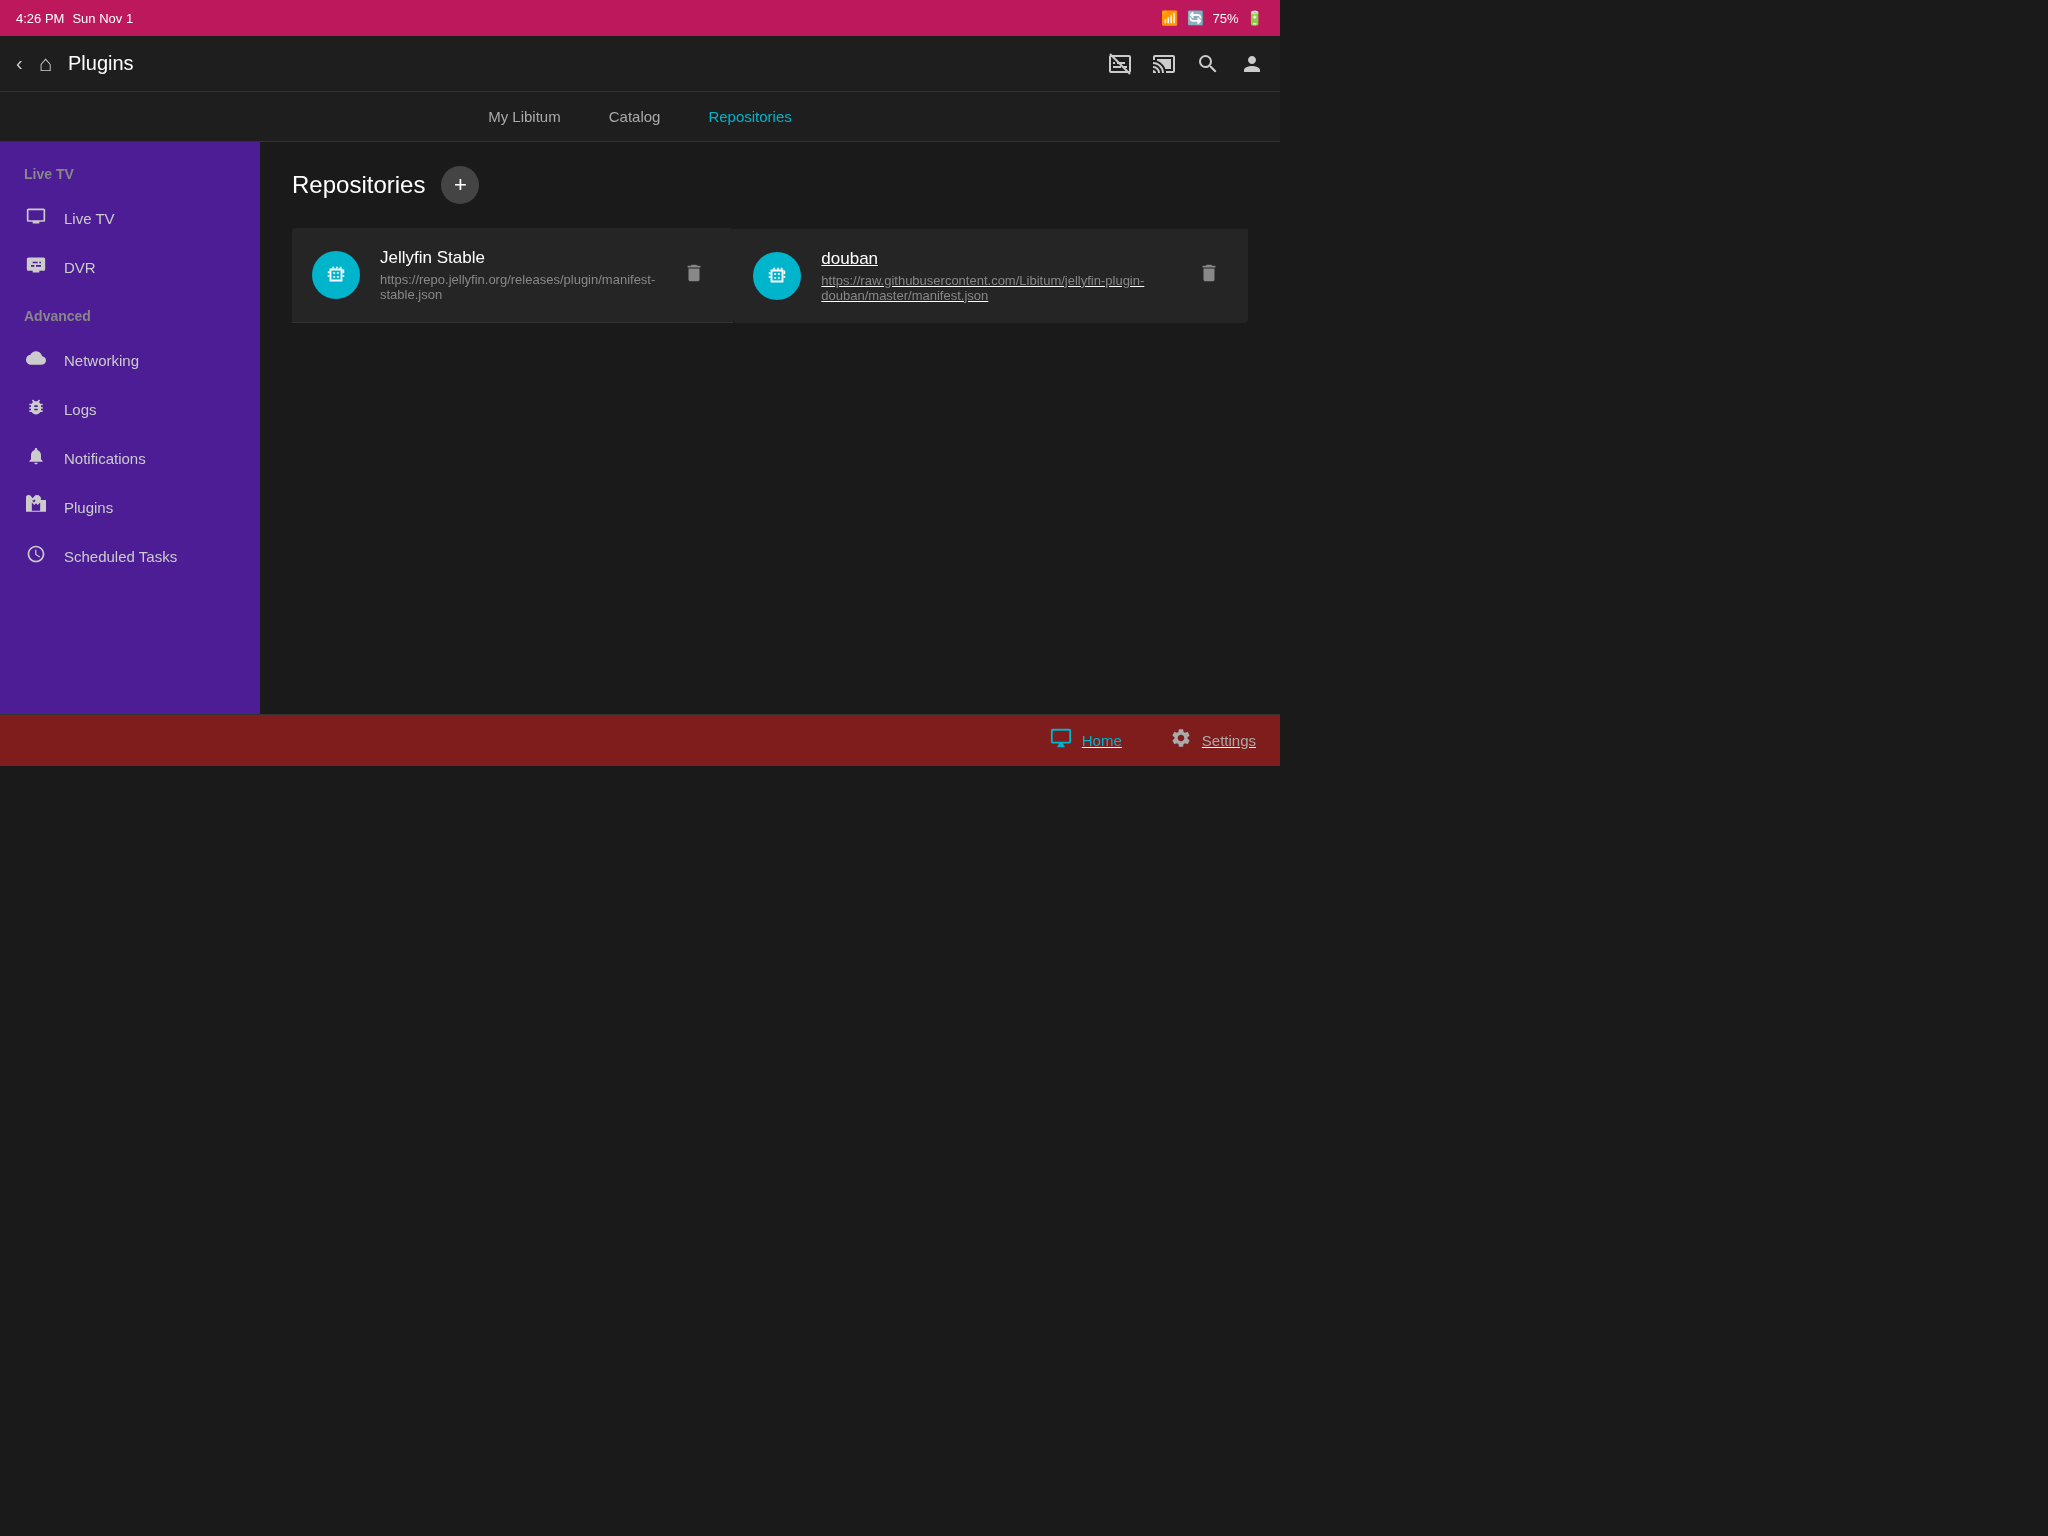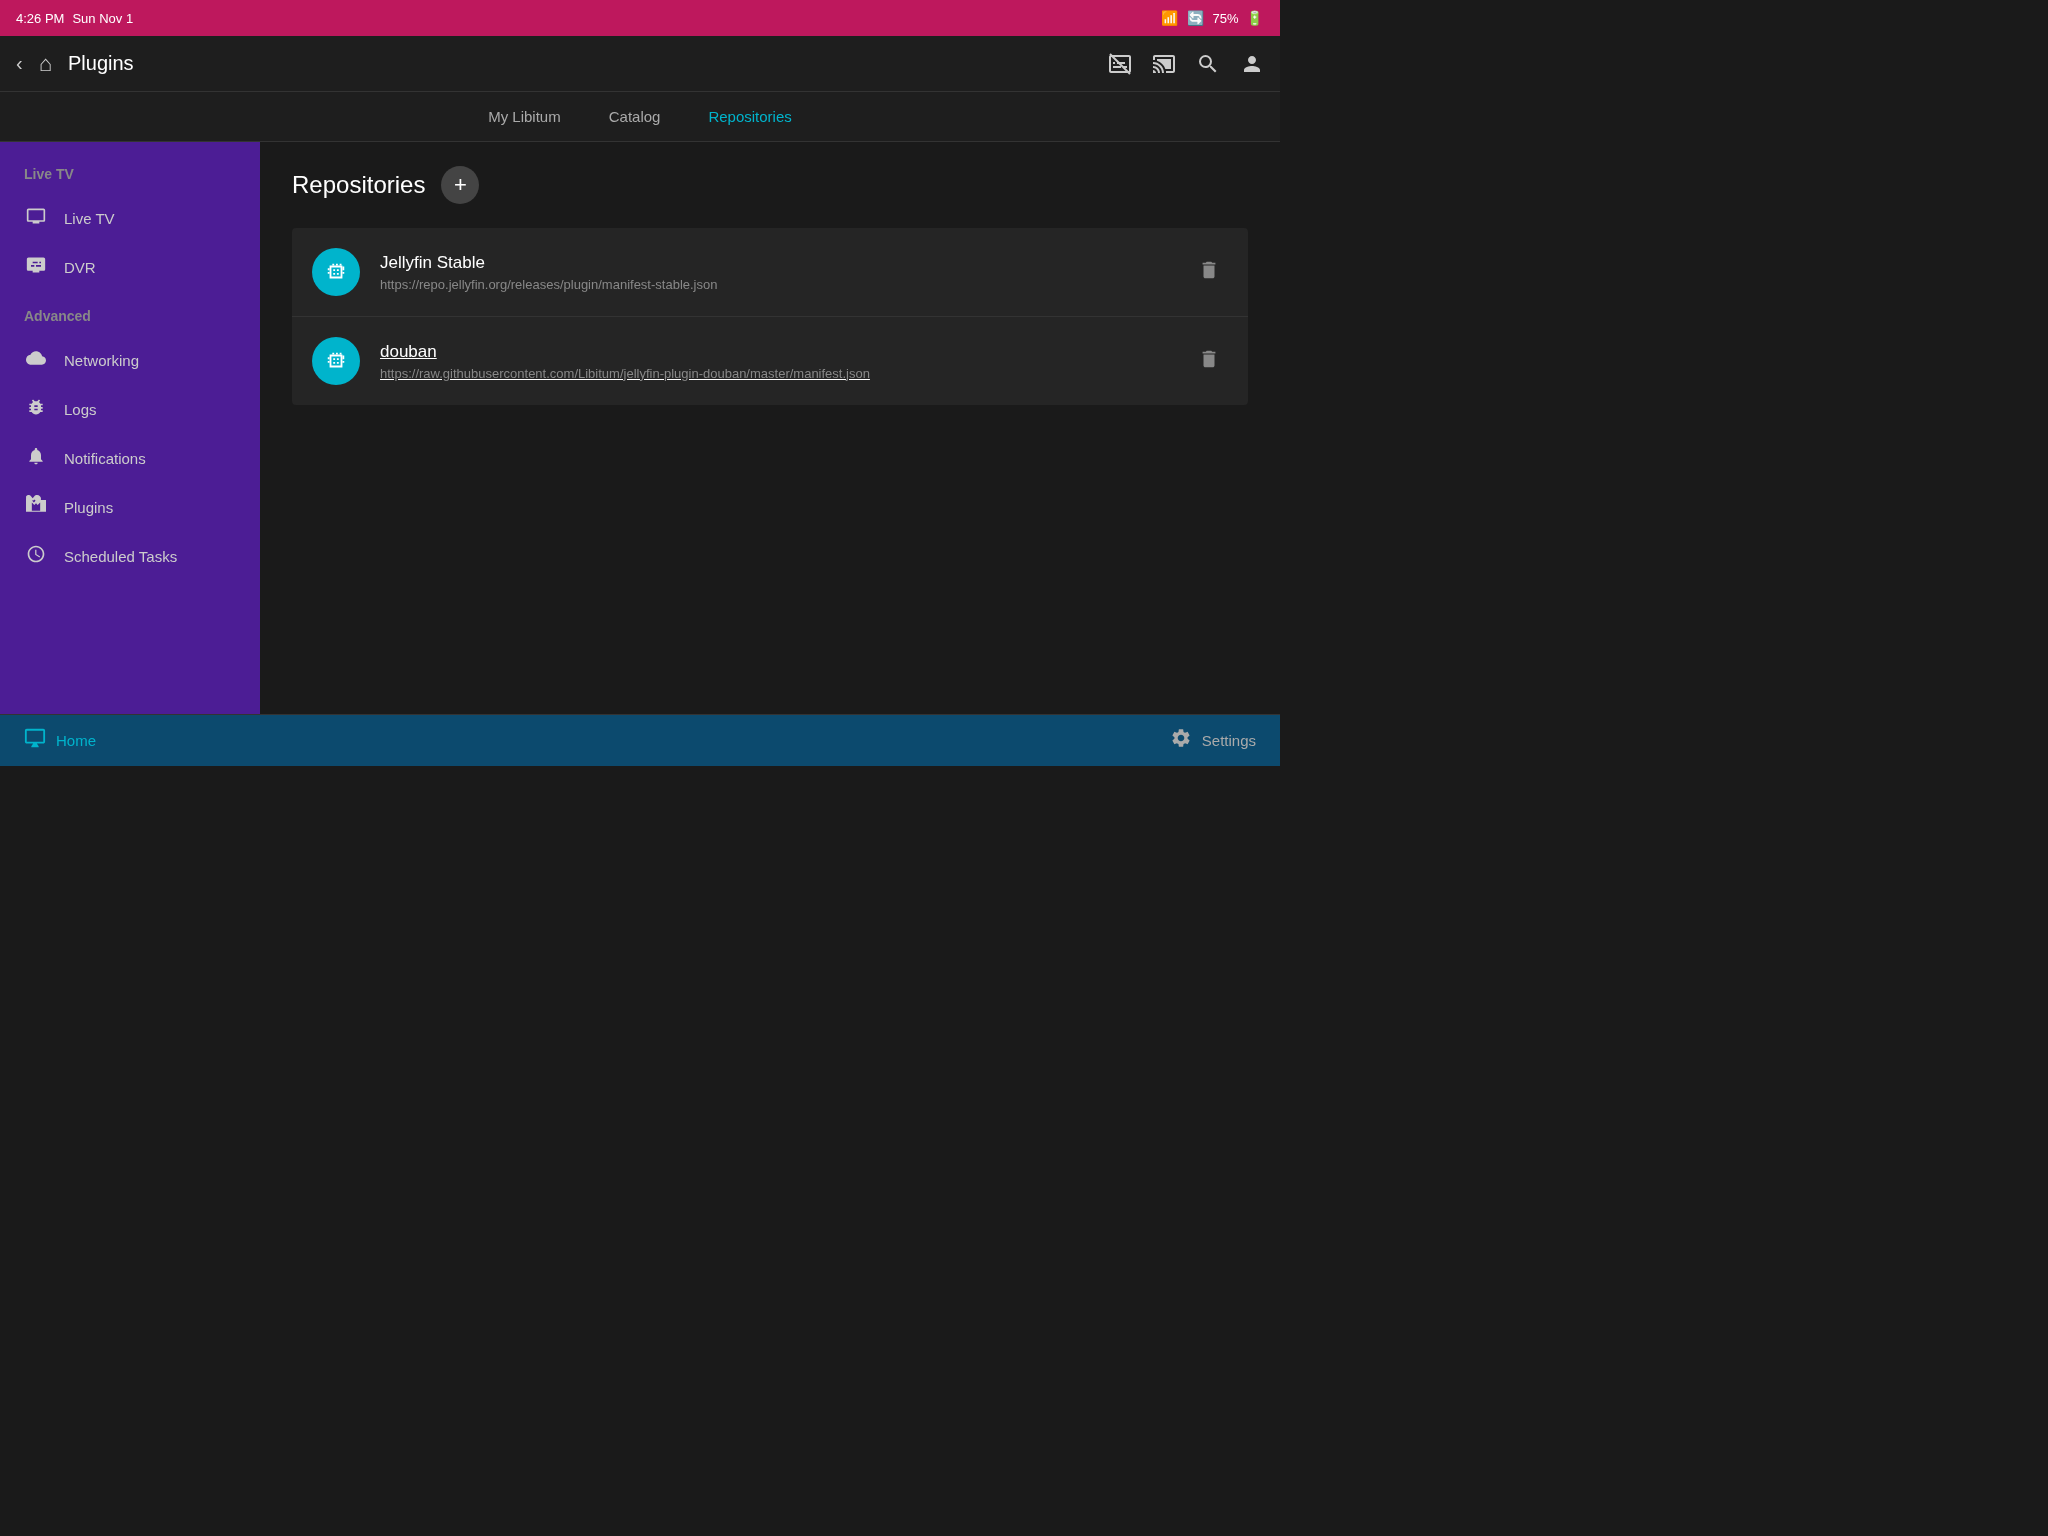--- a/index.html
+++ b/index.html
@@ -136,7 +136,7 @@
     }
 
     
-    .repo-list { display: flex; flex-direction: column; gap: 0; }
+    .repo-list { display: flex; gap: 0; align-items: center; }
     .repo-item {
       background: #252525;
       display: flex;

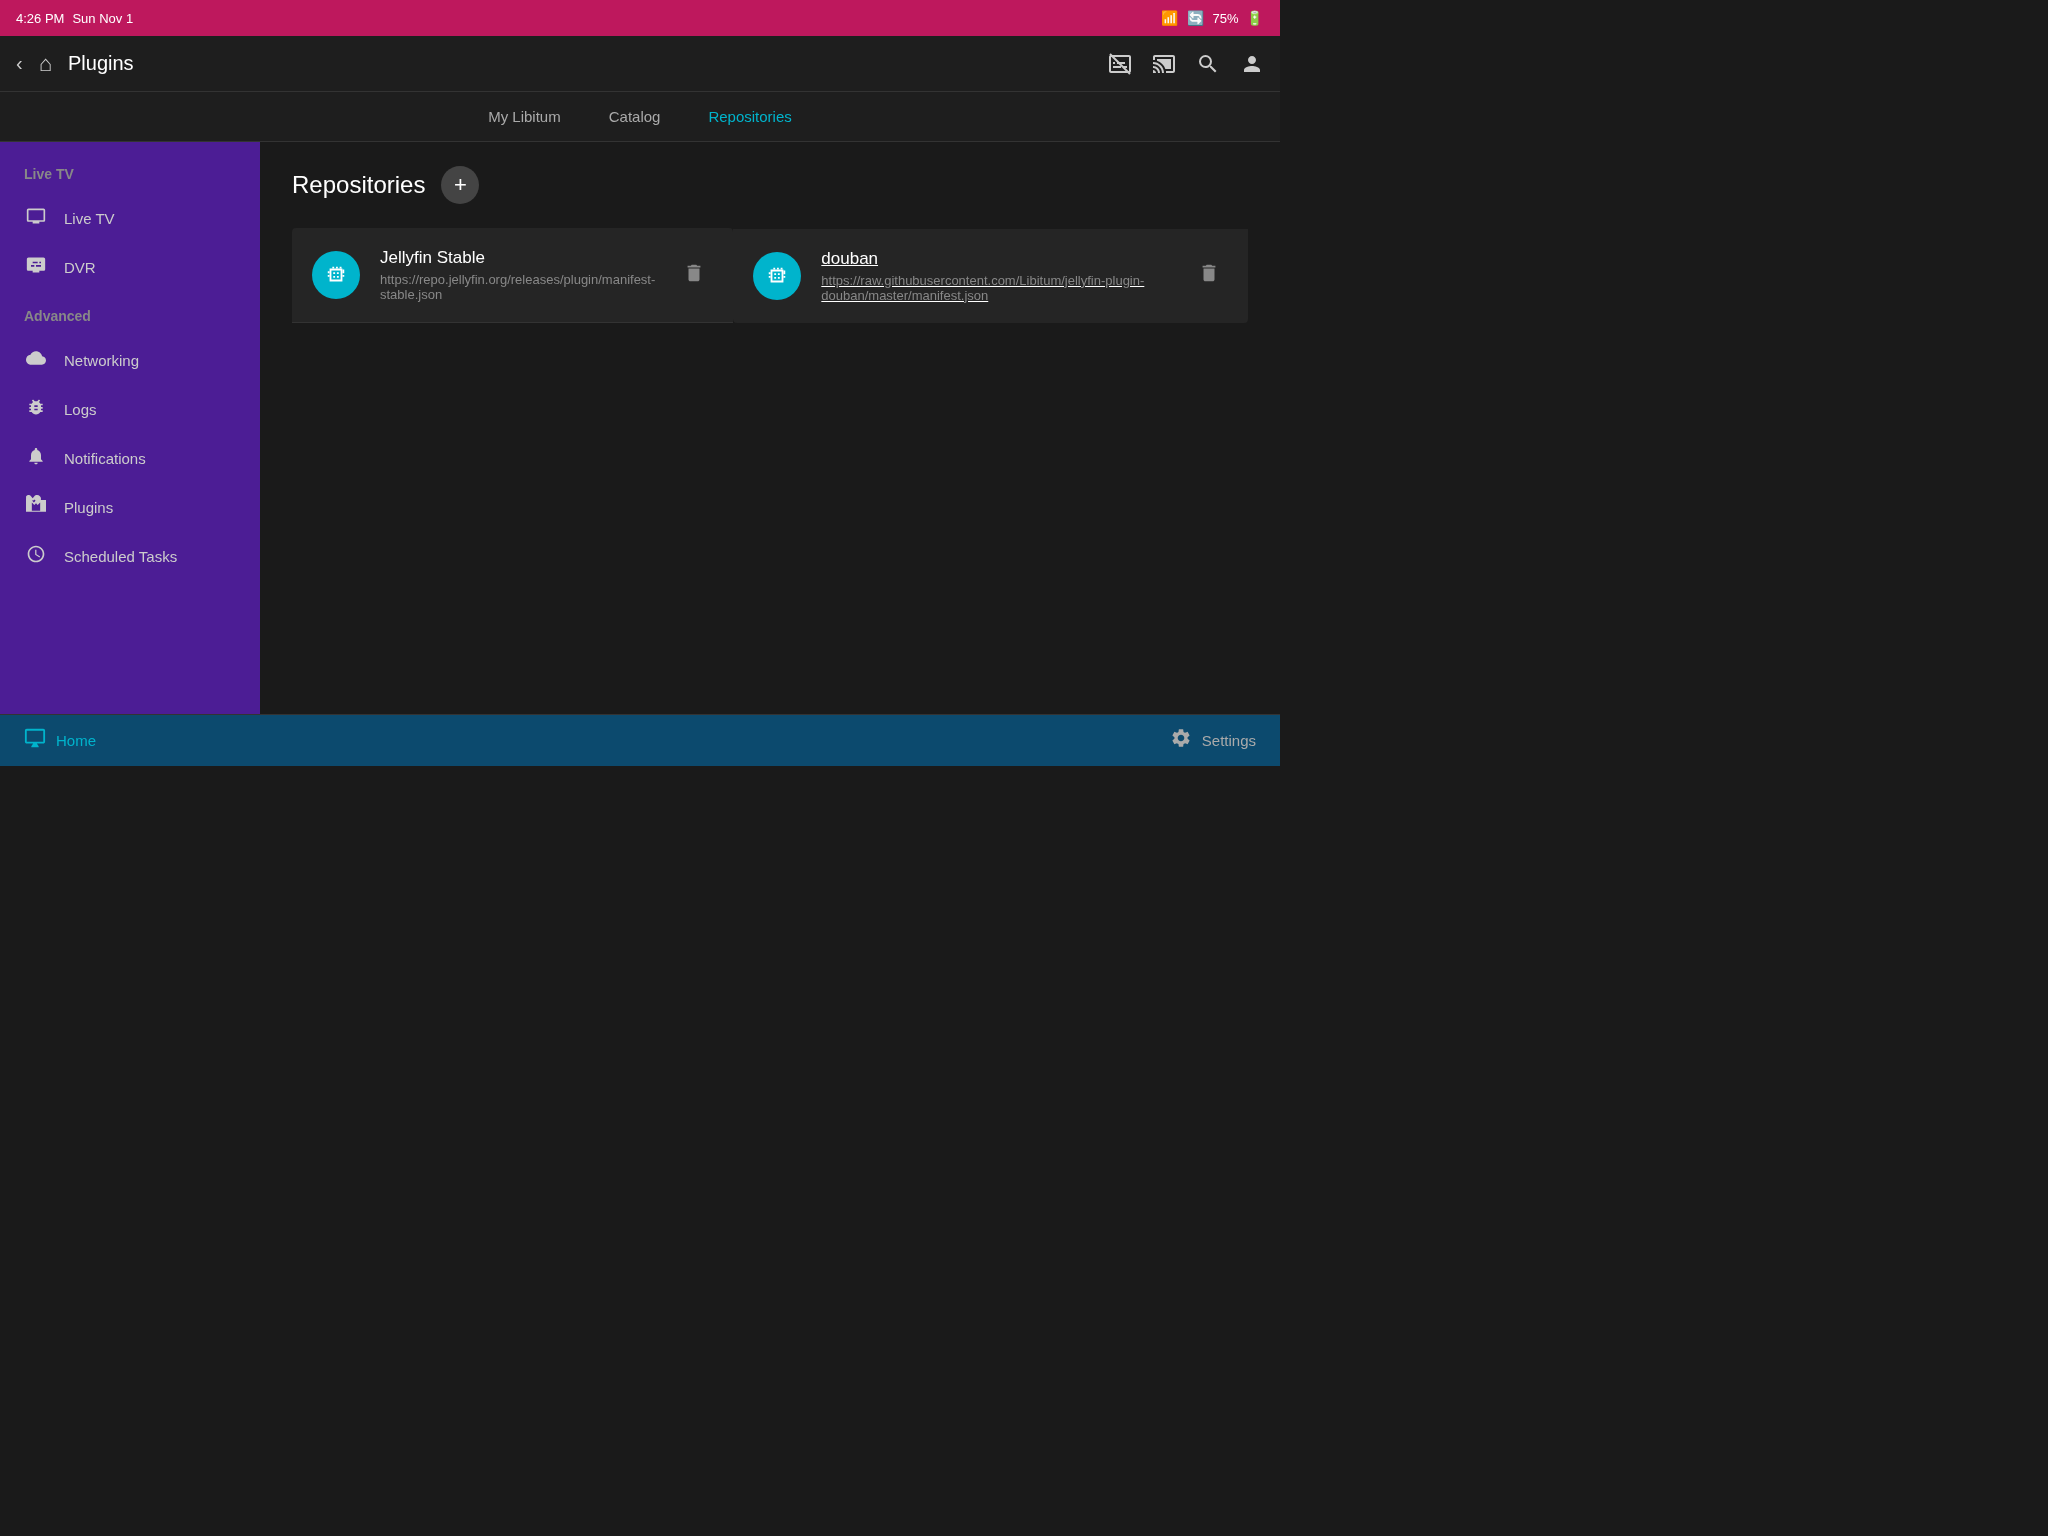--- a/index.html
+++ b/index.html
@@ -176,12 +176,13 @@
 
     
     .bottom-bar {
-      background: #0c4a6e;
+      background: #7f1d1d;
       height: 52px;
       display: flex;
       align-items: center;
-      justify-content: space-between;
+      justify-content: flex-end;
       border-top: 1px solid #333;
+      text-decoration: underline;
     }
     .bottom-btn {
       display: flex;

